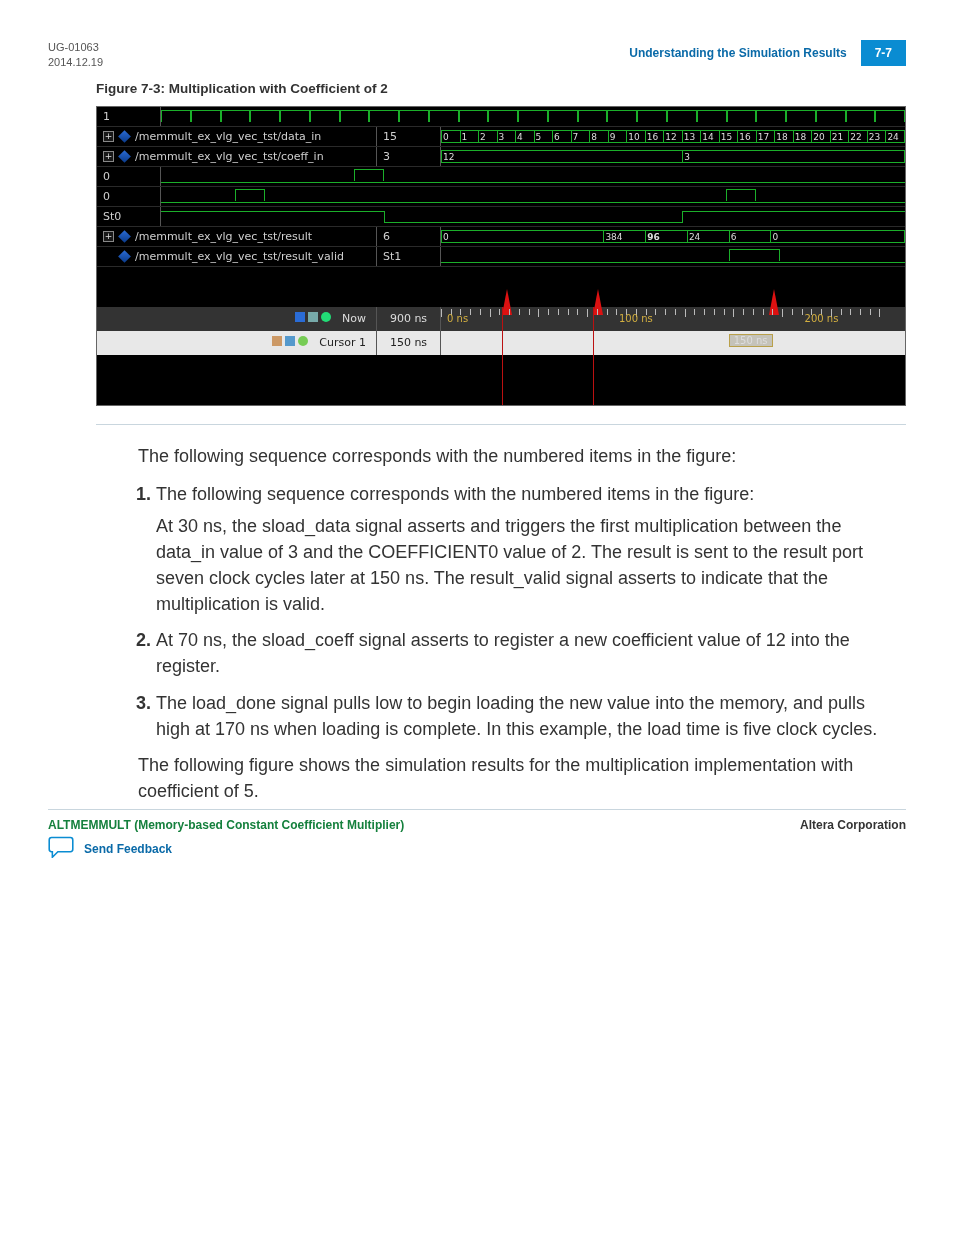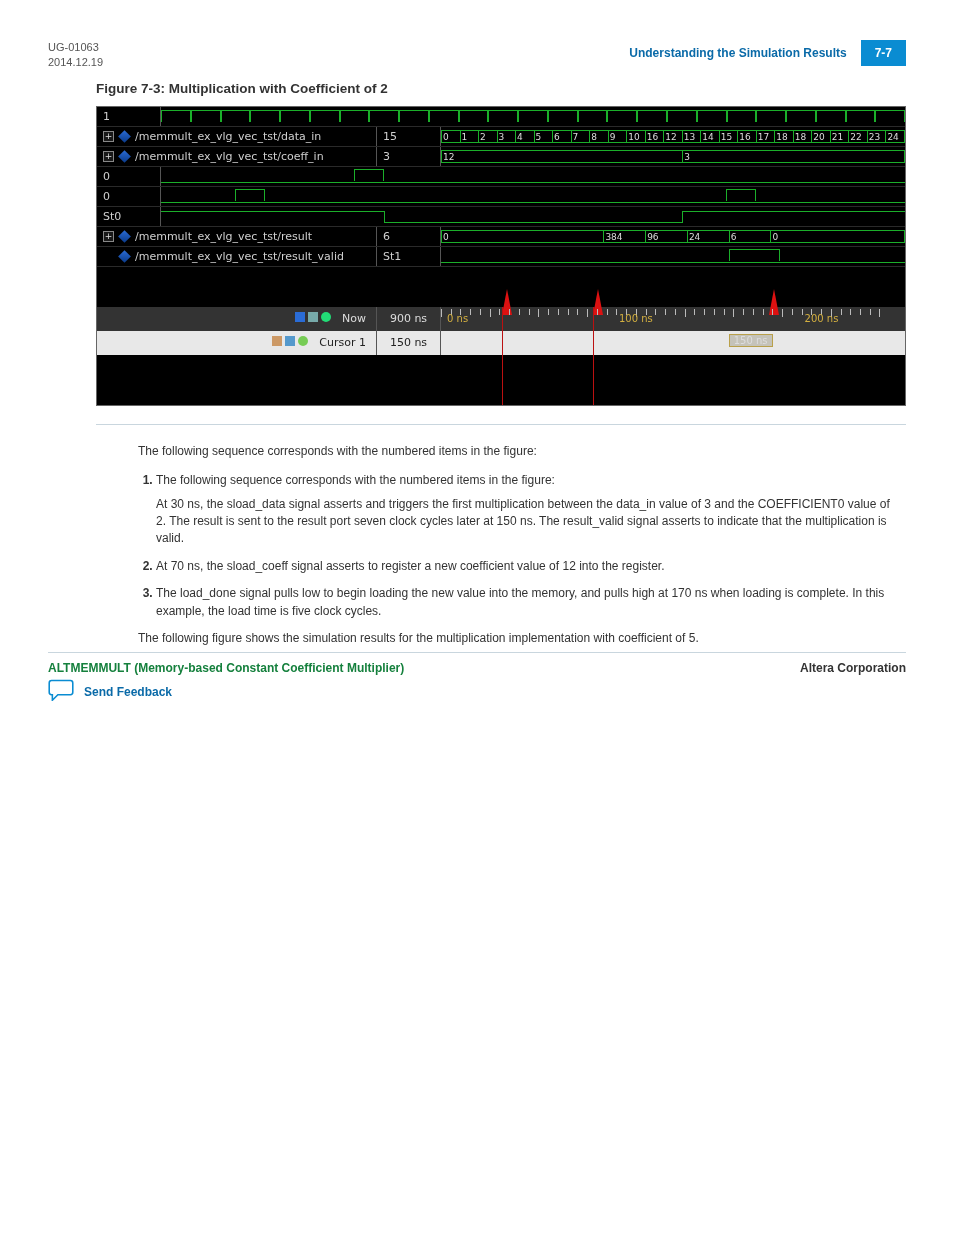--- a/index.html
+++ b/index.html
@@ -195,7 +195,7 @@
           <div class="hex-strip">
             <div class="hex-cell" style="flex: 0 0 35%;">0</div>
             <div class="hex-cell" style="flex: 0 0 9%;">384</div>
-            <div class="hex-cell" style="flex: 0 0 9%;">96</div>
+            <div class="hex-cell" style="flex: 0 0 9%; font-weight: bold;">96</div>
             <div class="hex-cell" style="flex: 0 0 9%;">24</div>
             <div class="hex-cell" style="flex: 0 0 9%;">6</div>
             <div class="hex-cell" style="flex: 0 0 29%;">0</div>

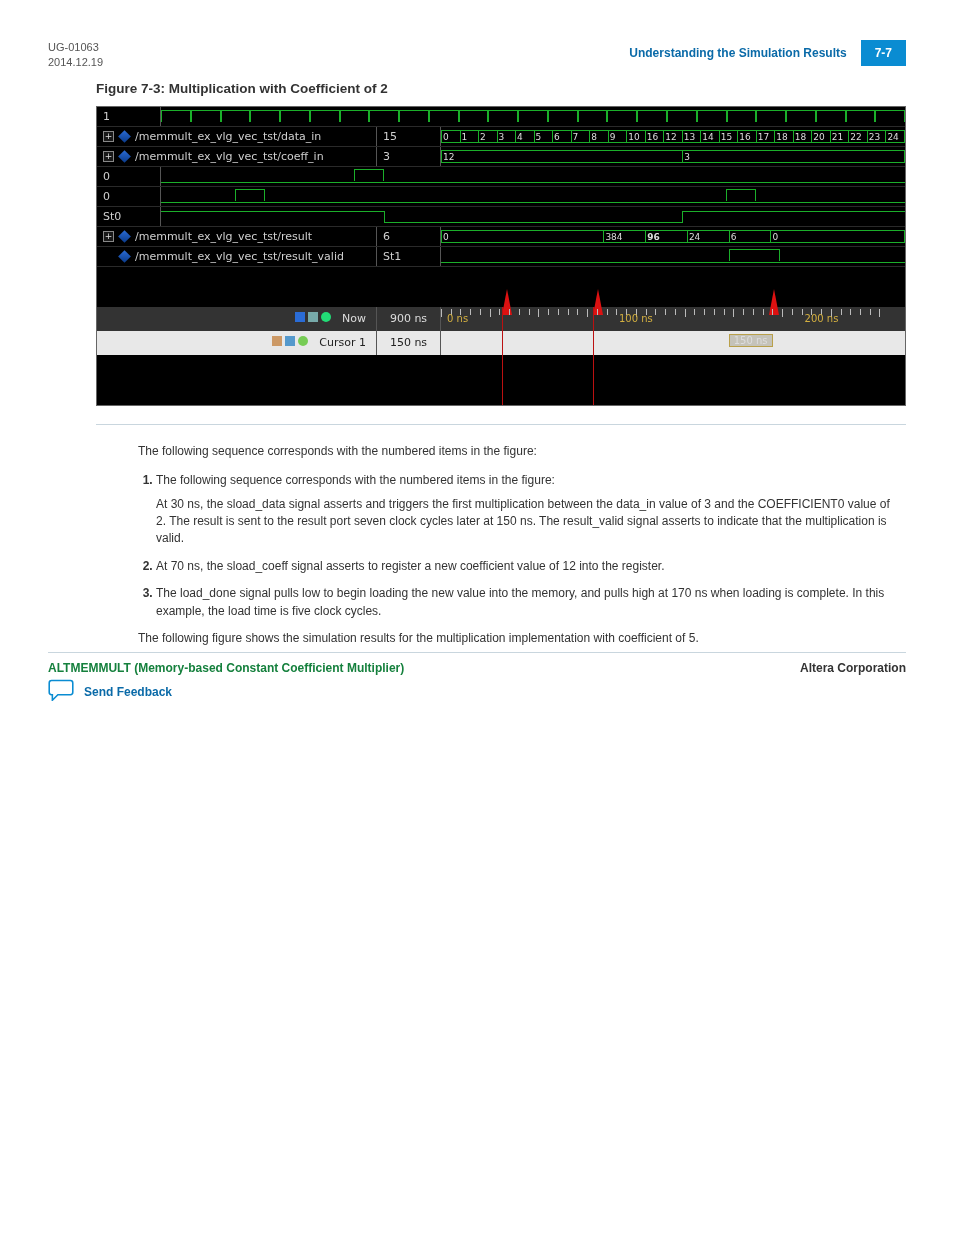--- a/index.html
+++ b/index.html
@@ -44,7 +44,7 @@
   .tick { position: absolute; top: 0; width: 1px; height: 6px; background: #bbb; }
   .tick-lbl { position: absolute; top: 6px; transform: translateX(-50%); font-size: 10px; color: #d4b040; }
   .cursor-box { position: absolute; top: 3px; font-size: 10px; color: #ddd; border: 1px solid #b9a04a; background: rgba(60,50,0,.2); padding: 0 4px; }
-  .content { margin: 14px 0 0 90px; font-size: 12px; line-height: 1.45; color: #333; max-width: 760px; }
+  .content { margin: 14px 0 0 90px; font-size: 18px; line-height: 1.45; color: #333; max-width: 760px; }
   .content p { margin: 0 0 12px 0; }
   ol.numlist { list-style: decimal; padding-left: 18px; }
   ol.numlist > li { margin-bottom: 10px; }

